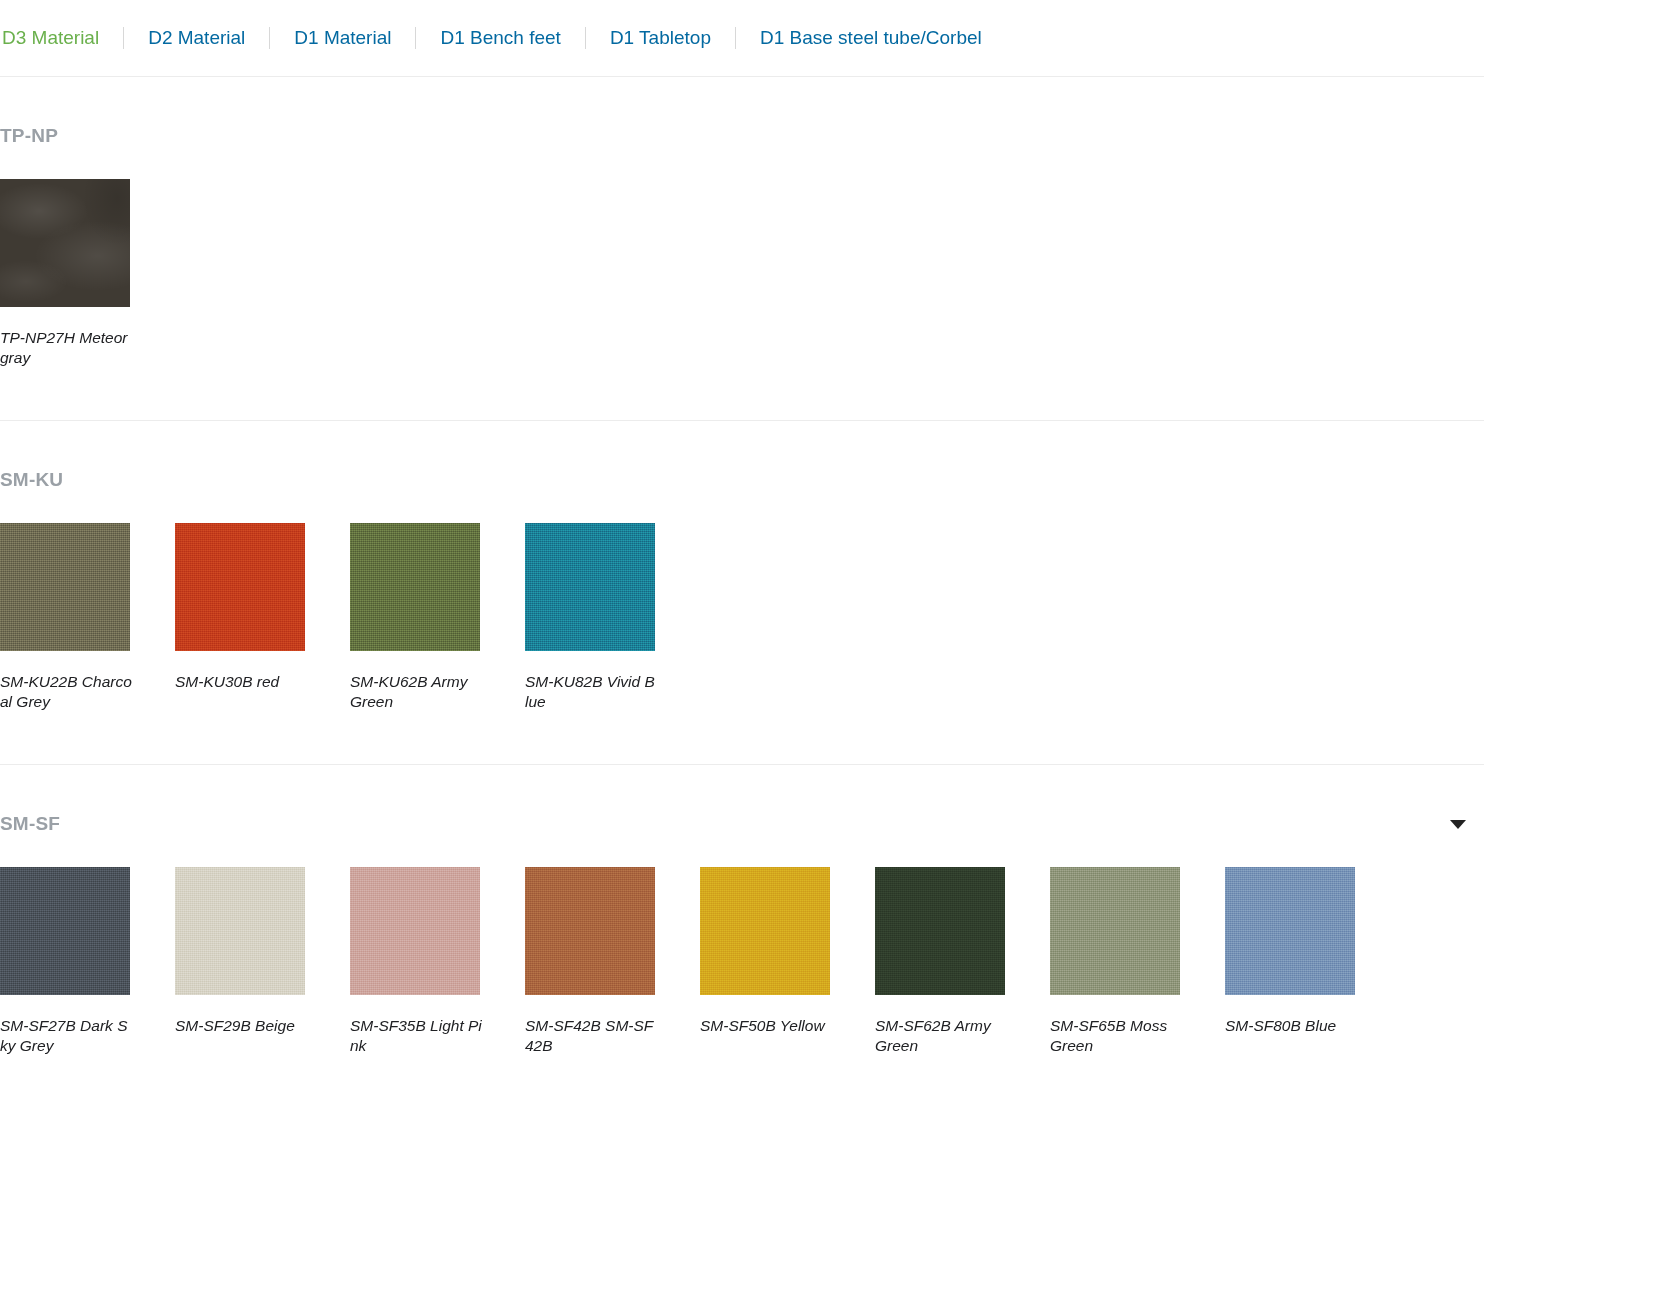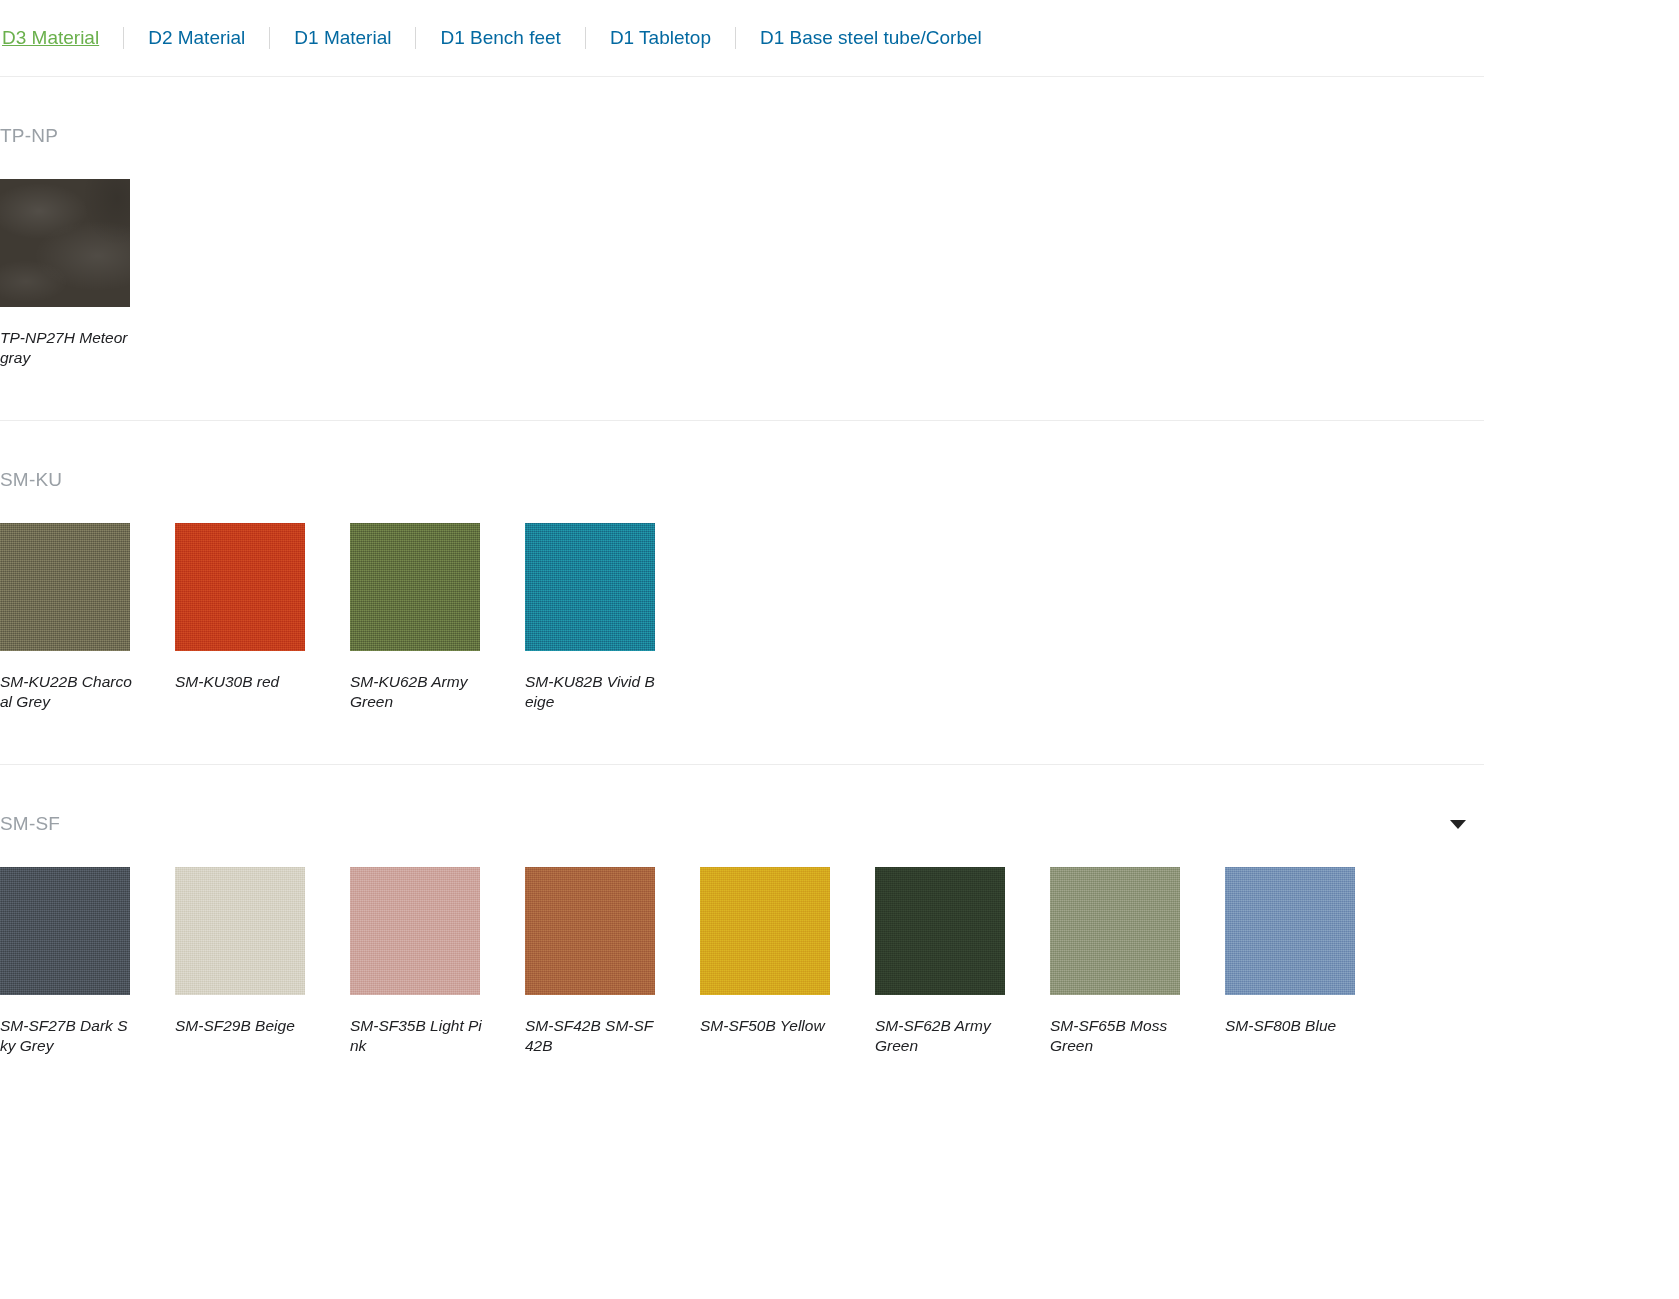--- a/index.html
+++ b/index.html
@@ -41,7 +41,7 @@
     cursor: pointer;
     padding: 0 2px;
   }
-  .tab.active { color: #6ab04c; text-decoration: underline; }
+  .tab.active { color: #6ab04c; }
   .tab-sep {
     width: 1px;
     height: 22px;

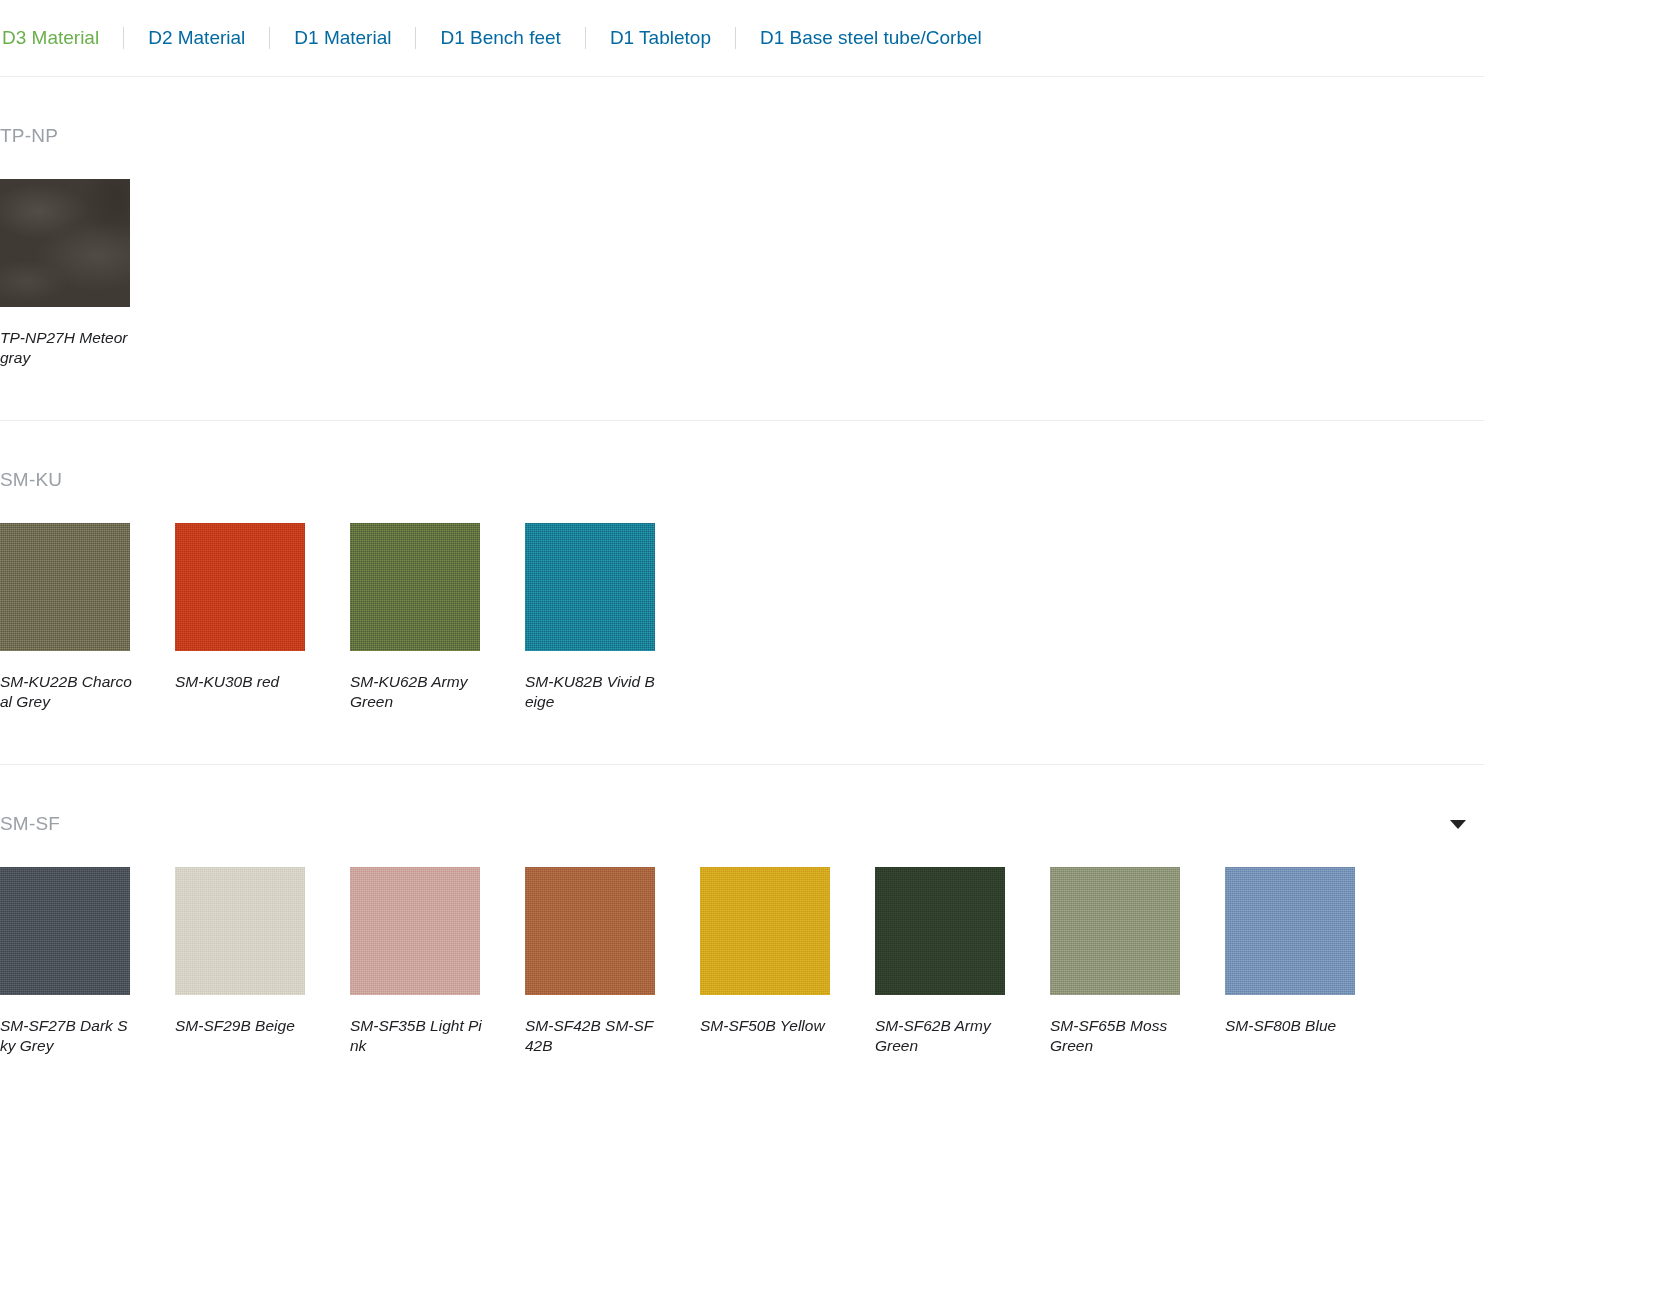--- a/index.html
+++ b/index.html
@@ -66,6 +66,7 @@
     width: 1484px;
     height: 34px;
     margin-top: 42px;
+    font-weight: bold;
   }
   .section-title {
     font-size: 19px;

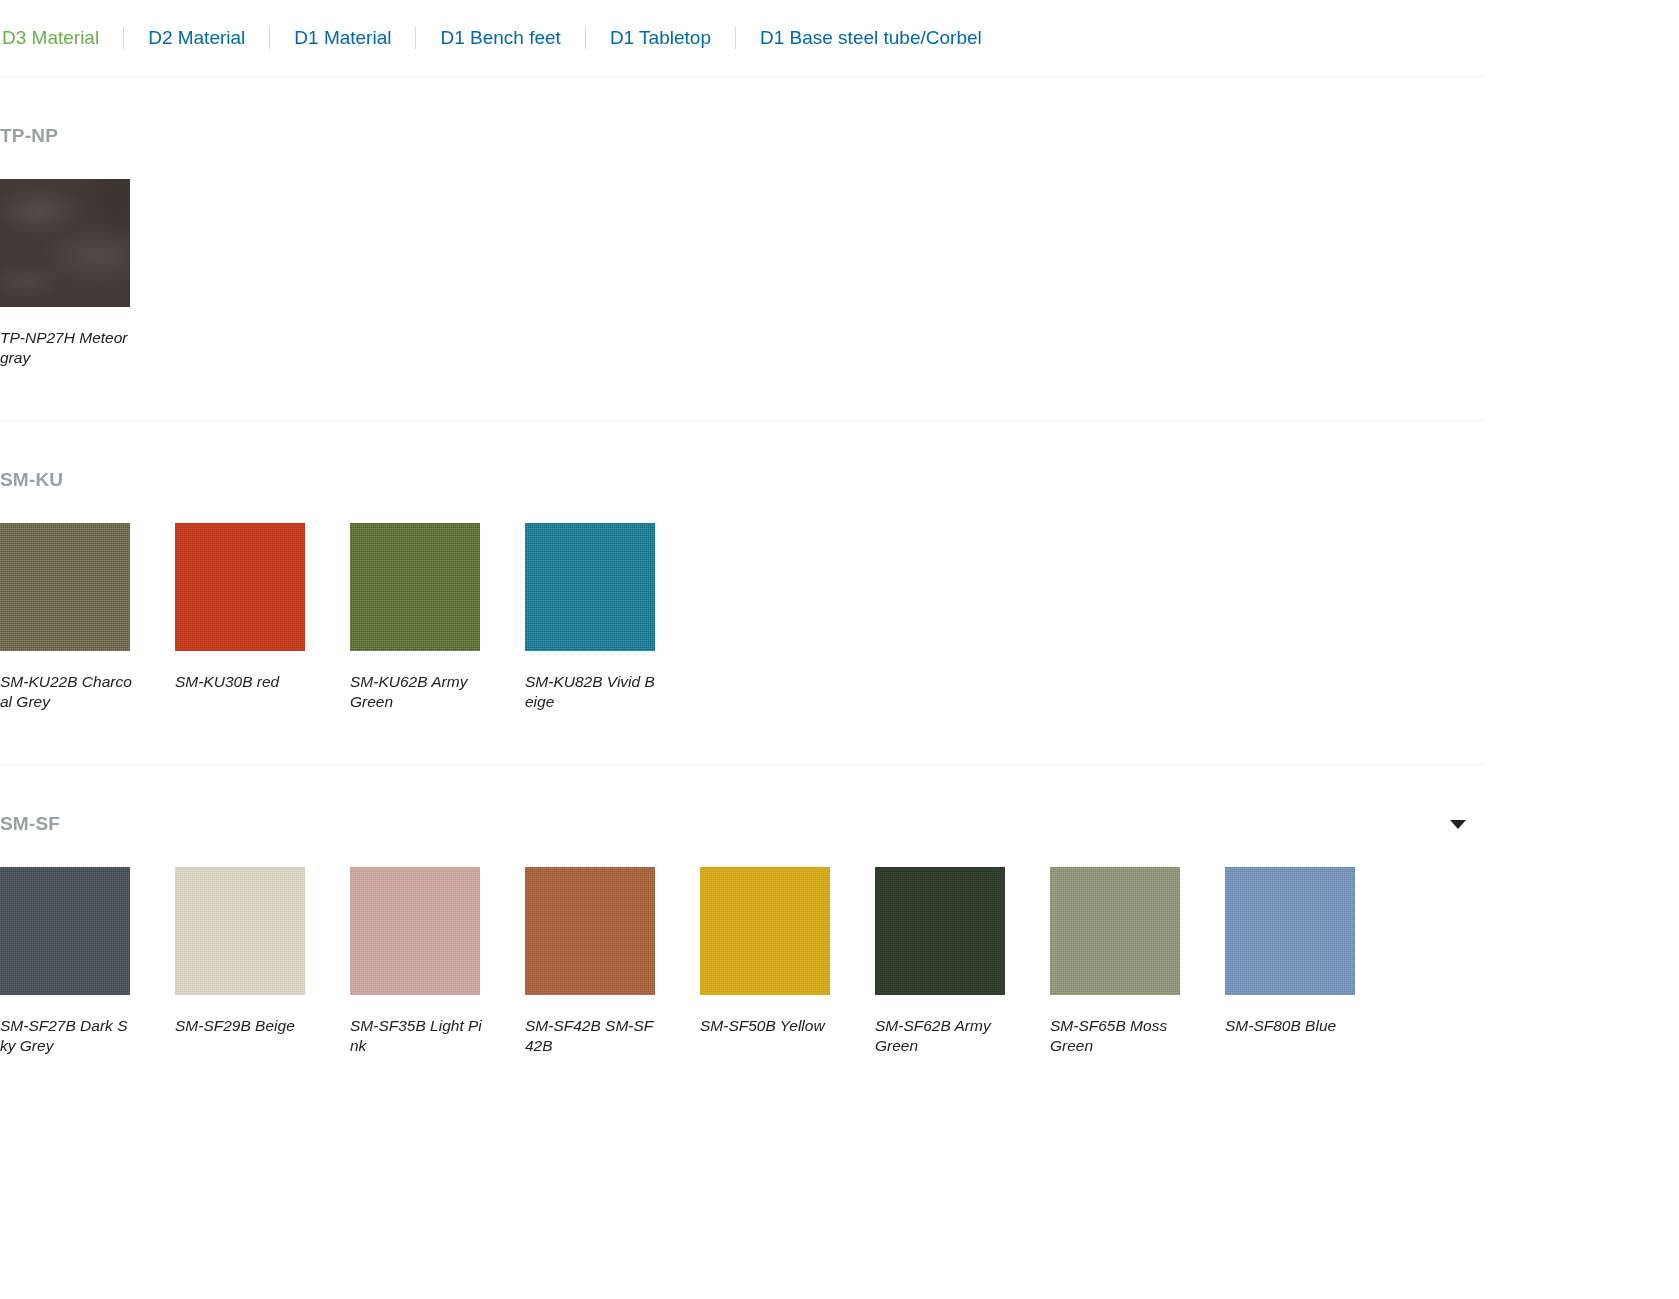--- a/index.html
+++ b/index.html
@@ -199,7 +199,7 @@
       </div>
       <div class="cell">
         <div class="chip woven" style="background-color: rgb(27, 126, 149);"></div>
-        <div class="swatch-label">SM-KU82B Vivid Beige</div>
+        <div class="swatch-label">SM-KU82B Vivid Blue</div>
       </div>
     </div>
   </div>

